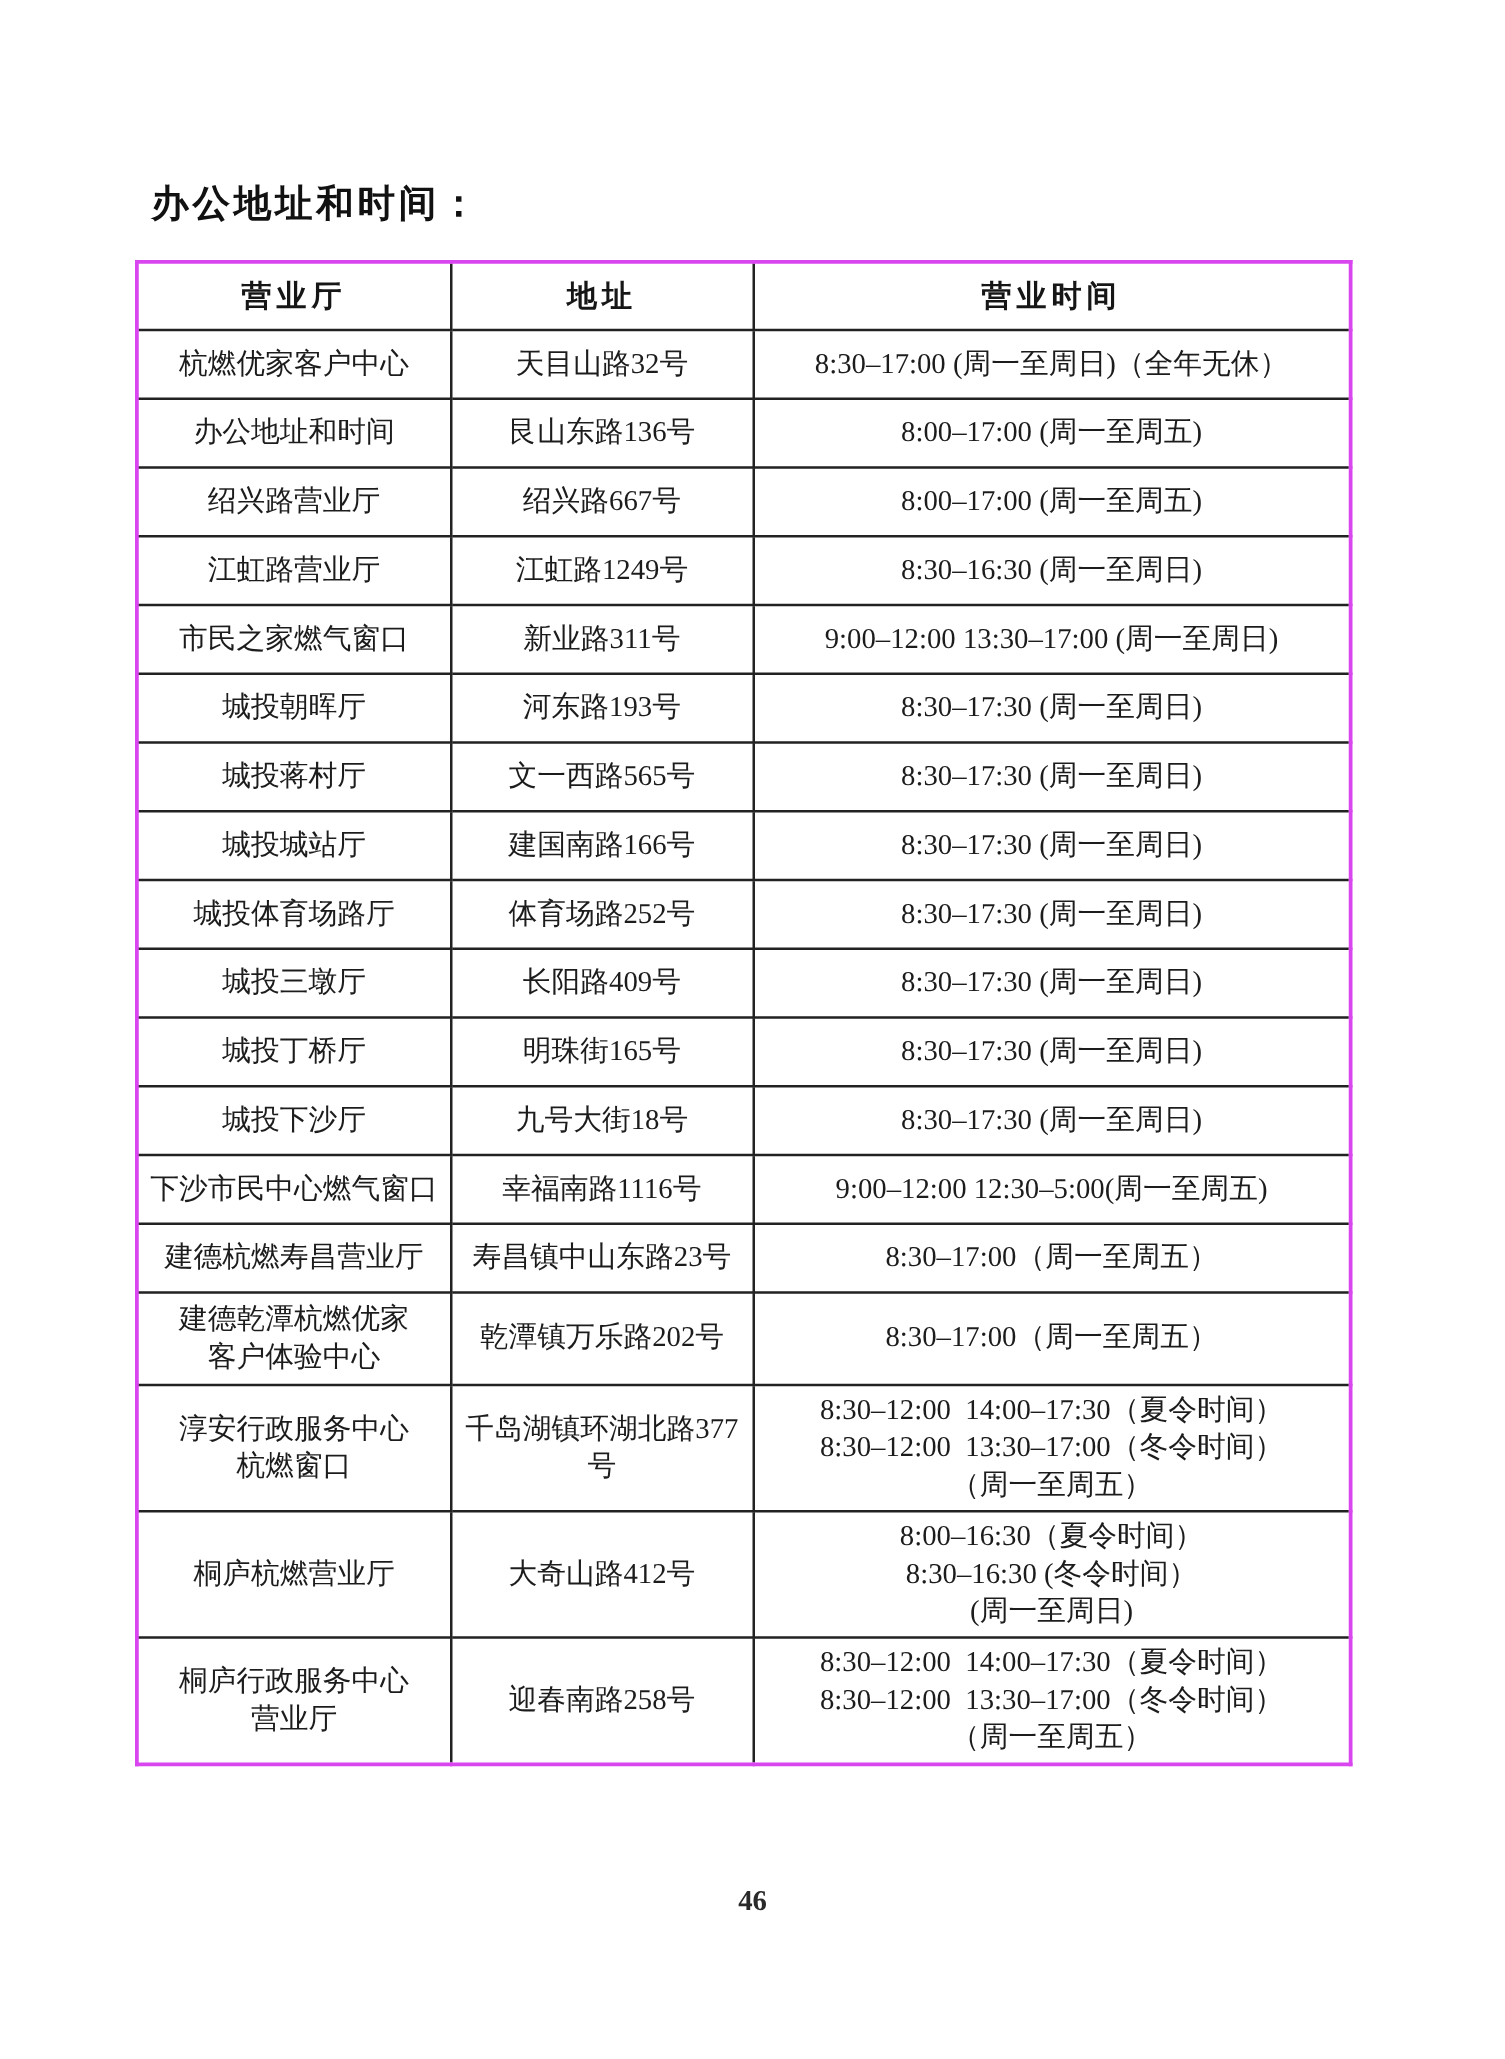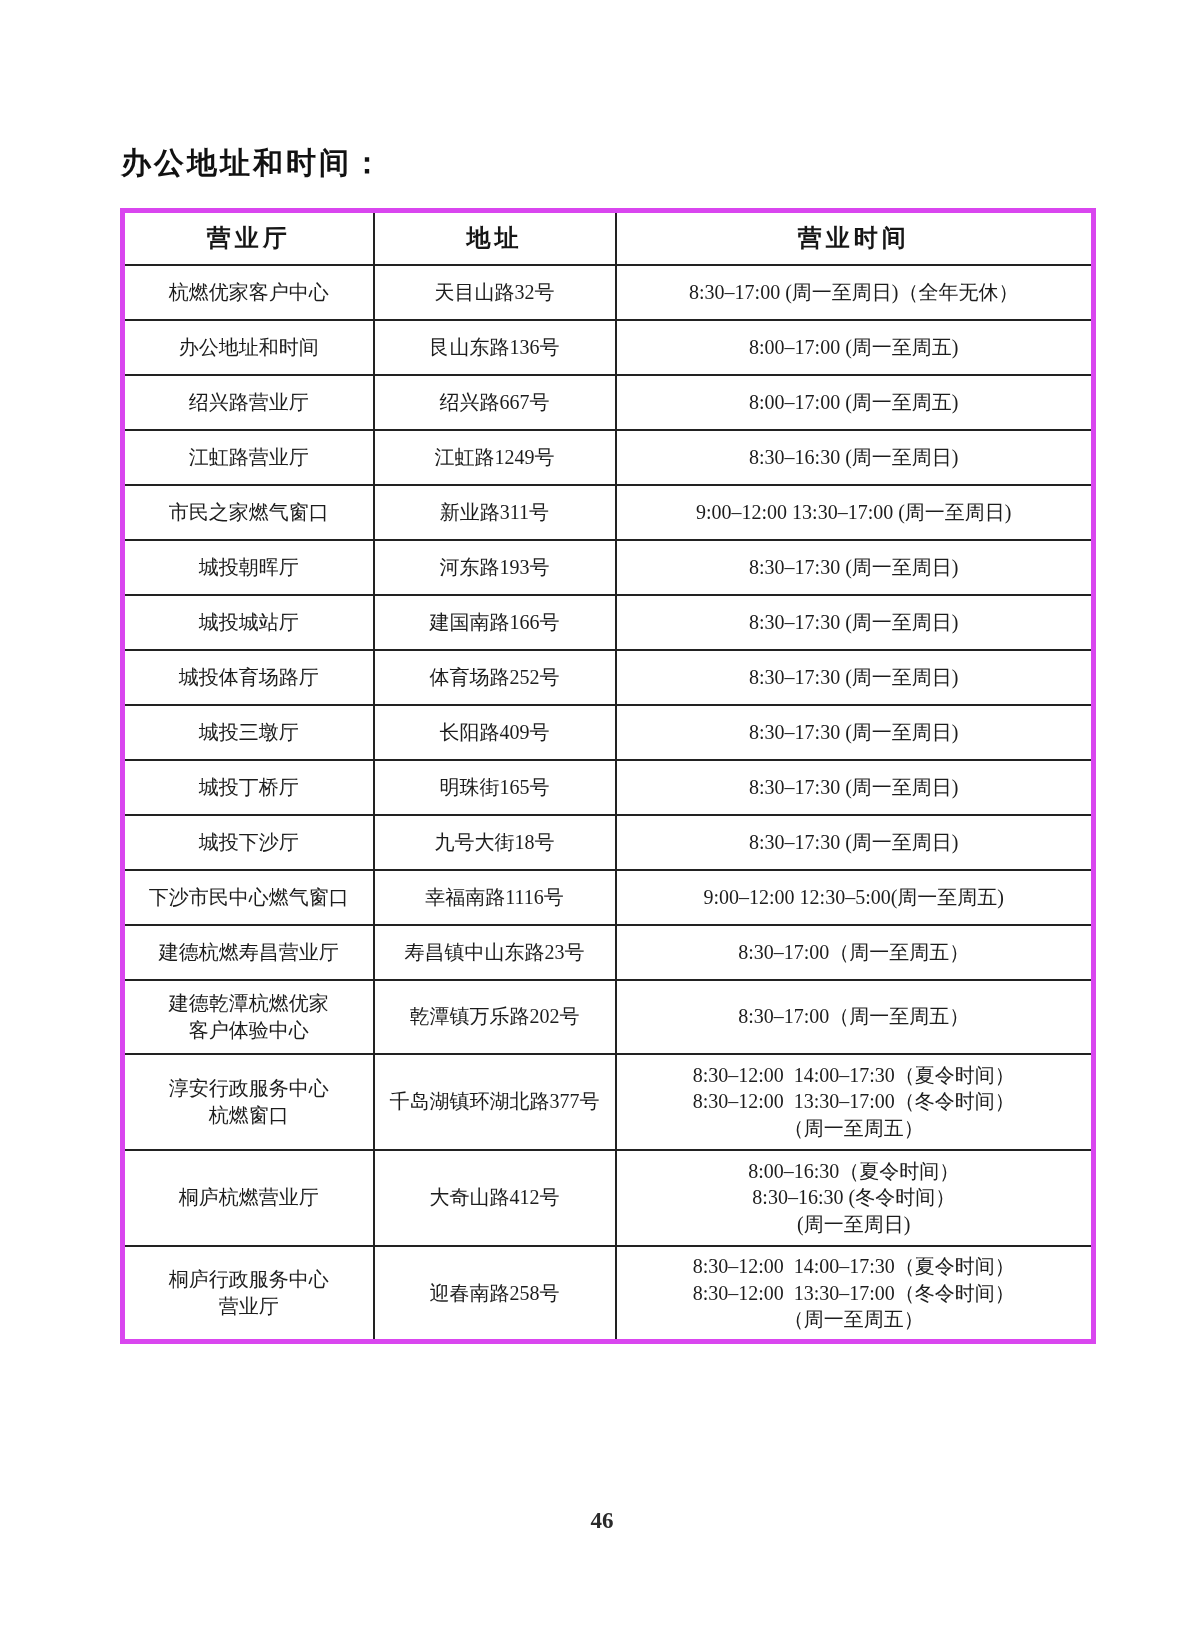--- a/index.html
+++ b/index.html
@@ -29,12 +29,12 @@
   }
   table.office-table {
     position: absolute;
-    left: 120px;
+    left: 108px;
     top: 208px;
     width: 971px;
     border-collapse: collapse;
     table-layout: fixed;
-    border: 5px solid #d946ef;
+    border: 3px solid #d946ef;
   }
   col.c-hall    { width: 251px; }
   col.c-address { width: 242px; }

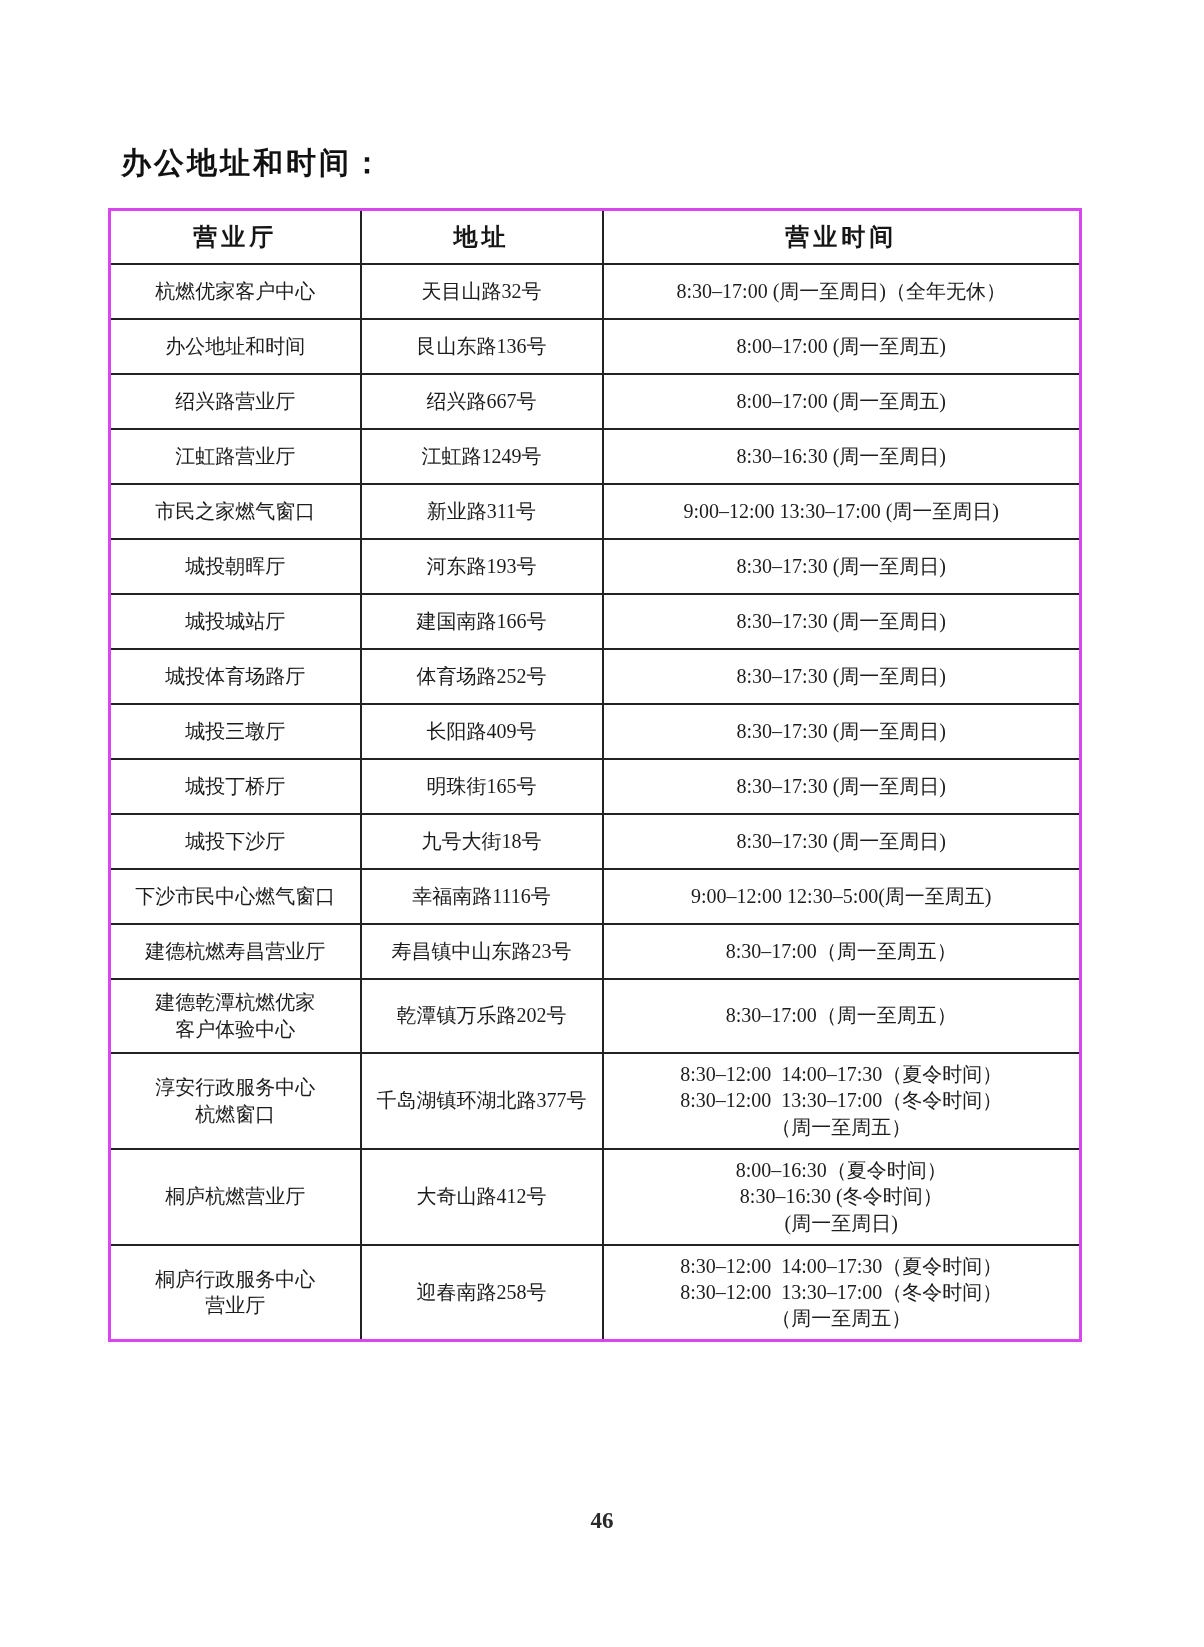--- a/index.html
+++ b/index.html
@@ -56,7 +56,7 @@
     color: #161616;
   }
   .office-table td {
-    font-size: 20px;
+    font-size: 23px;
     color: #1c1c1c;
     line-height: 1.32;
   }

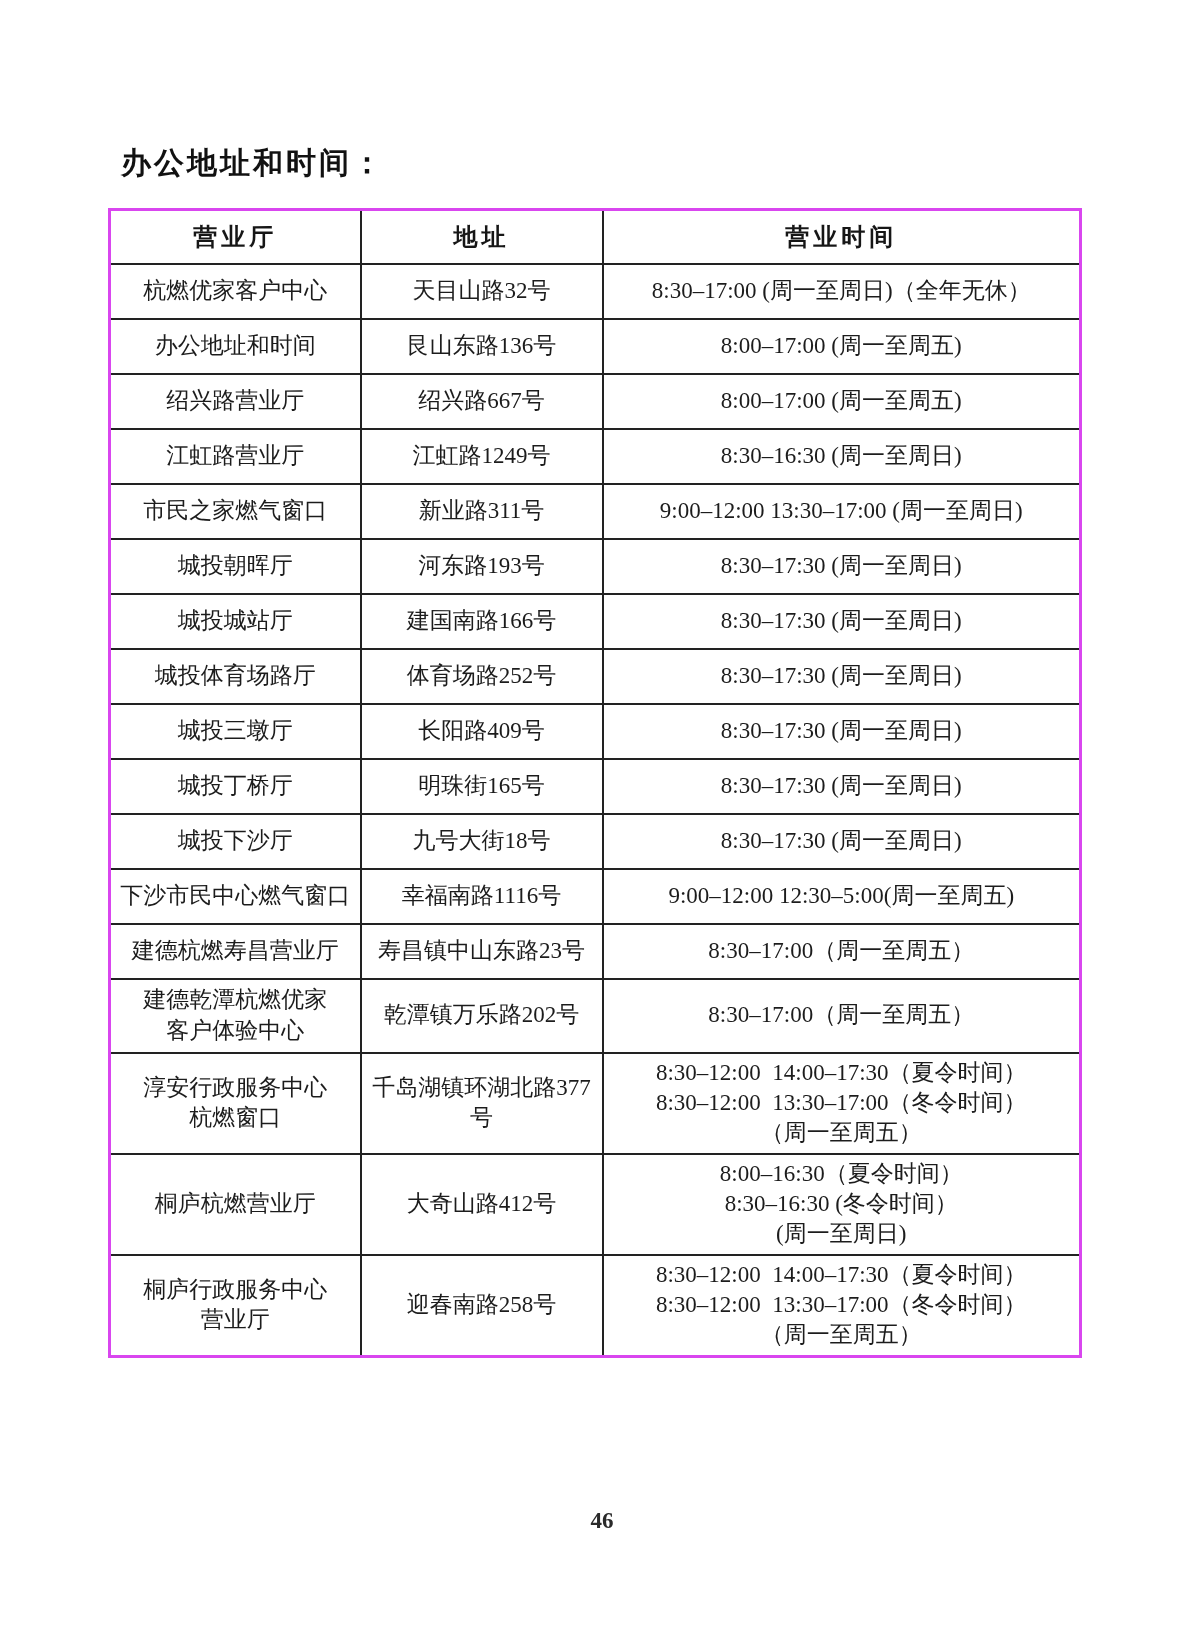--- a/index.html
+++ b/index.html
@@ -165,6 +165,17 @@
   </tr>
         <tr class="r-lines-1">
     <td>
+            <div class="cell-line">城投蒋村厅</div>
+          </td>
+    <td>
+            <div class="cell-line">文一西路565号</div>
+          </td>
+    <td>
+            <div class="cell-line">8:30–17:30 (周一至周日)</div>
+          </td>
+  </tr>
+        <tr class="r-lines-1">
+    <td>
             <div class="cell-line">城投城站厅</div>
           </td>
     <td>

